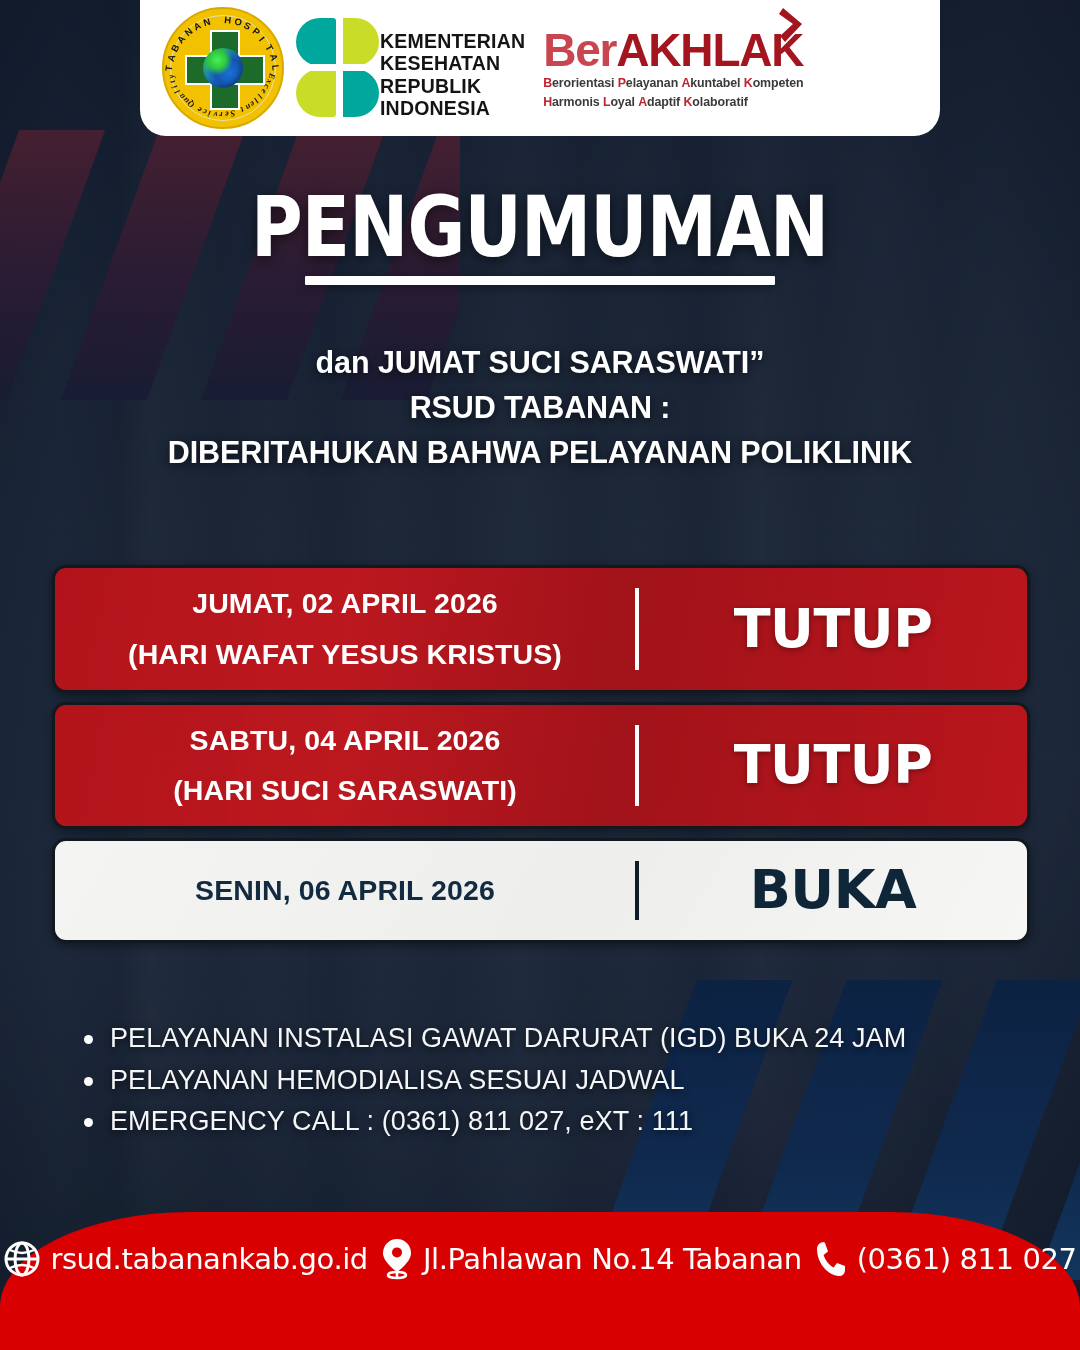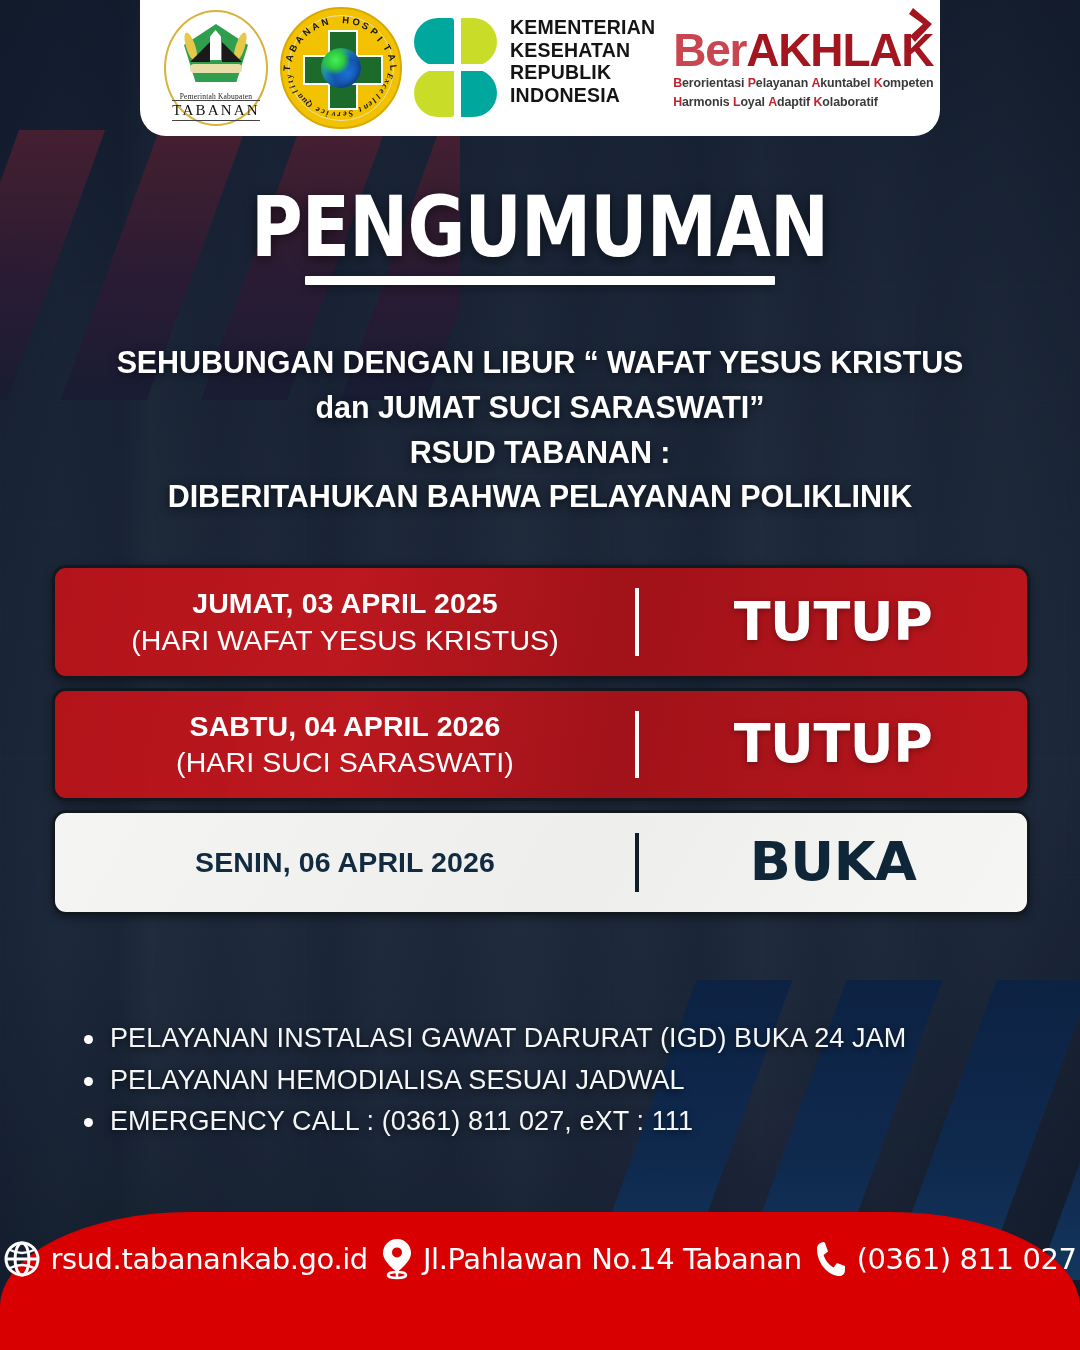--- a/index.html
+++ b/index.html
@@ -275,8 +275,7 @@
   
   .logo-kemenkes {
     display: flex;
-    align-items: flex-start;
-    gap: 12px;
+    align-items: flex-end;
     flex: 0 0 auto;
     padding: 0 4px;
   }

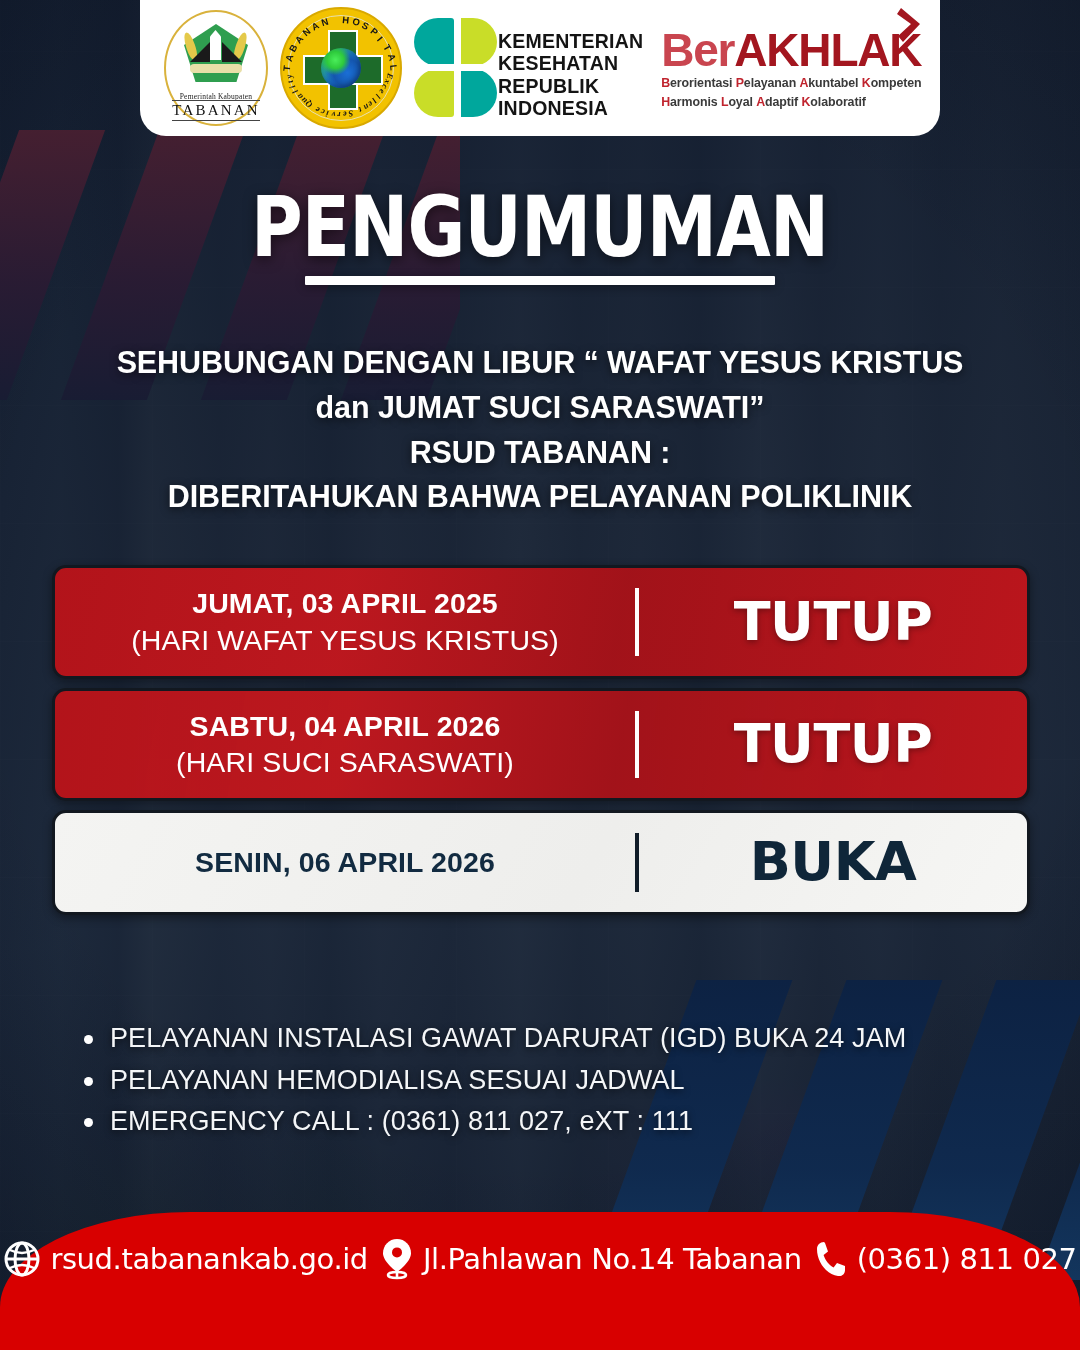--- a/index.html
+++ b/index.html
@@ -554,18 +554,6 @@
 
   <div class="header-band">
 
-    <div class="logo-tabanan">
-      <div class="ring"></div>
-      <div class="pent"></div>
-      <div class="rice-l"></div>
-      <div class="rice-r"></div>
-      <div class="wing-l"></div>
-      <div class="wing-r"></div>
-      <div class="tower"></div>
-      <div class="scroll"></div>
-      <div class="cap-top">Pemerintah Kabupaten</div>
-      <div class="cap-main">TABANAN</div>
-    </div>
 
     <div class="logo-hospital">
       <div class="outer"></div>

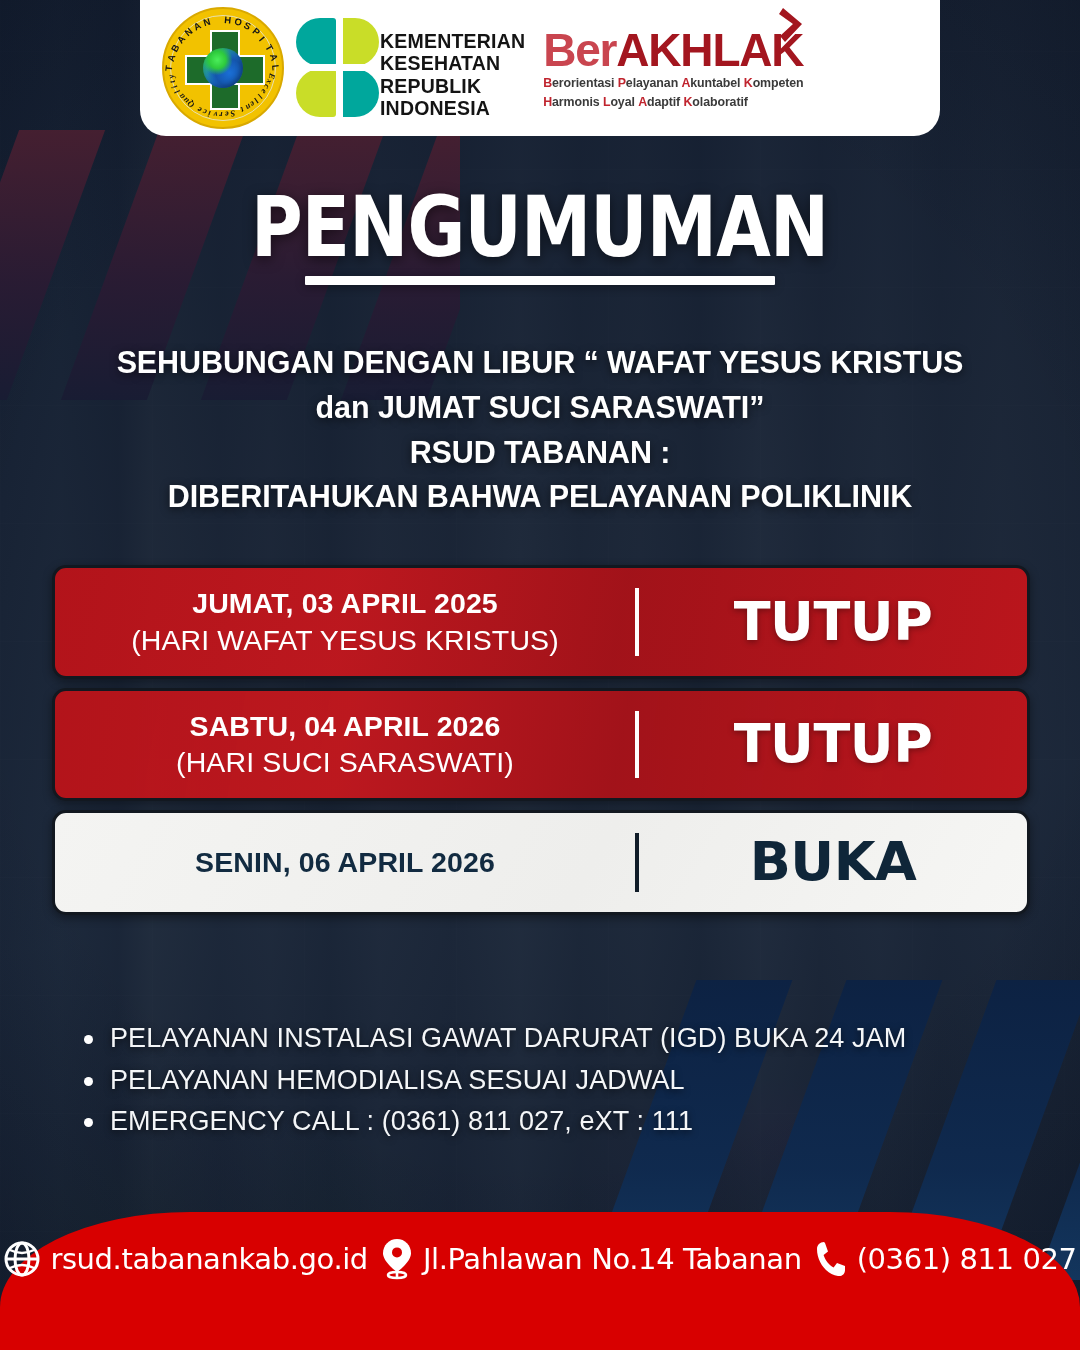--- a/index.html
+++ b/index.html
@@ -642,7 +642,6 @@
   </div>
 
   <div class="intro">
-    <span class="ln">SEHUBUNGAN DENGAN LIBUR  “ WAFAT YESUS KRISTUS</span>
     <span class="ln">dan JUMAT SUCI SARASWATI”</span>
     <span class="ln">RSUD TABANAN :</span>
     <span class="ln">DIBERITAHUKAN BAHWA PELAYANAN POLIKLINIK</span>

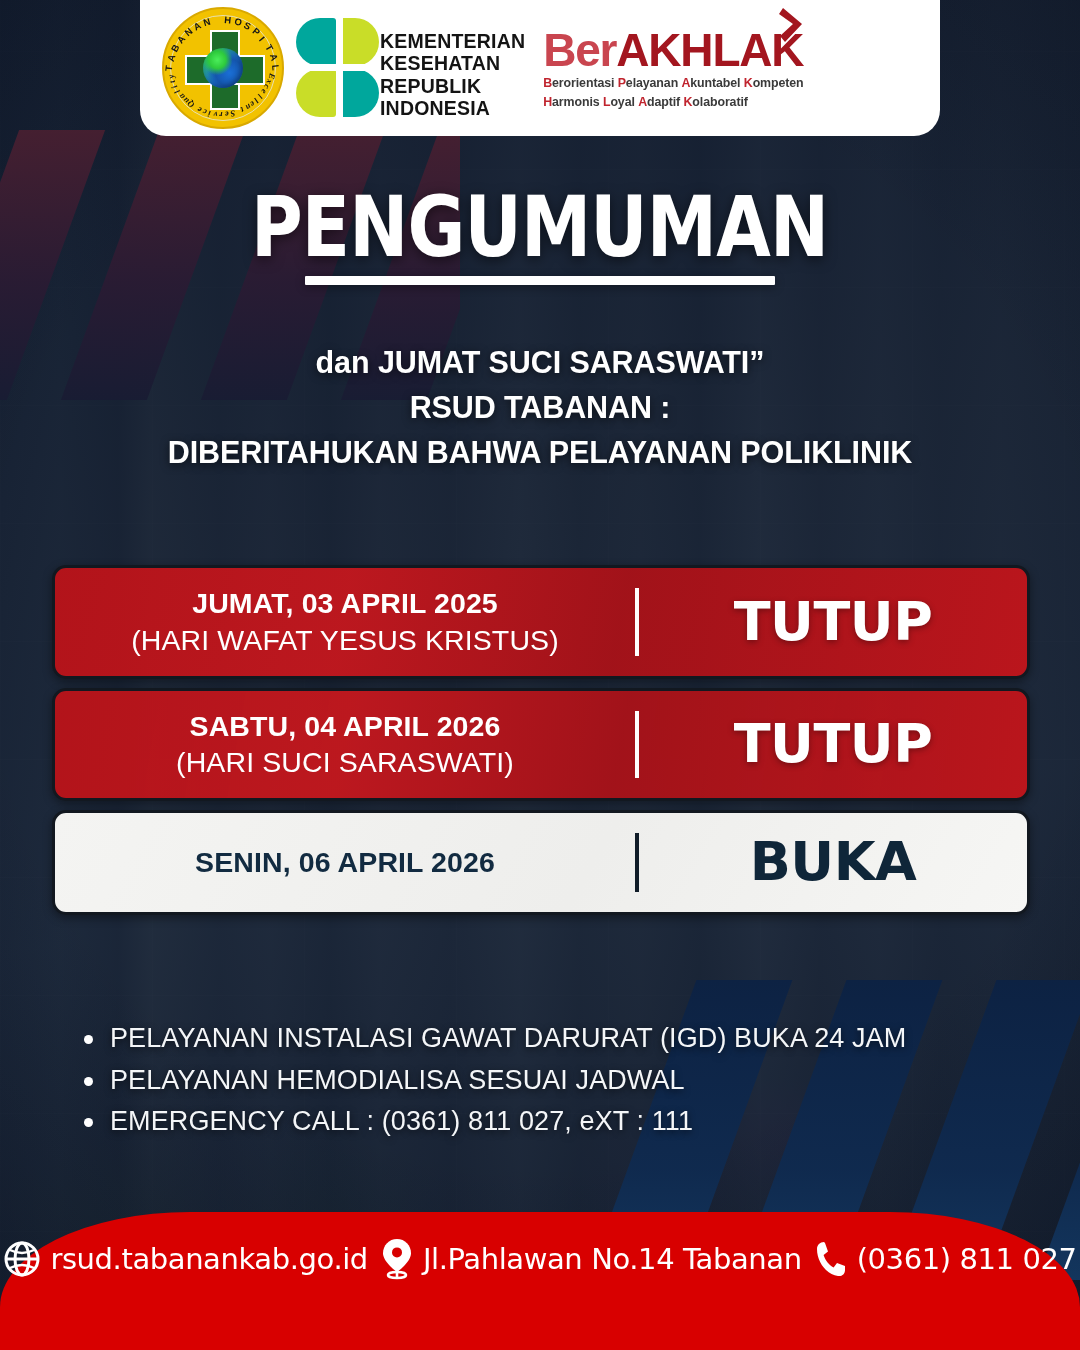--- a/index.html
+++ b/index.html
@@ -651,7 +651,7 @@
 
     <div class="srow closed r1">
       <div class="date-cell">
-        <div class="d-main">JUMAT, 03 APRIL 2025</div>
+        <div class="d-main">JUMAT, 02 APRIL 2026</div>
         <div class="d-sub">(HARI WAFAT YESUS KRISTUS)</div>
       </div>
       <div class="sep"></div>

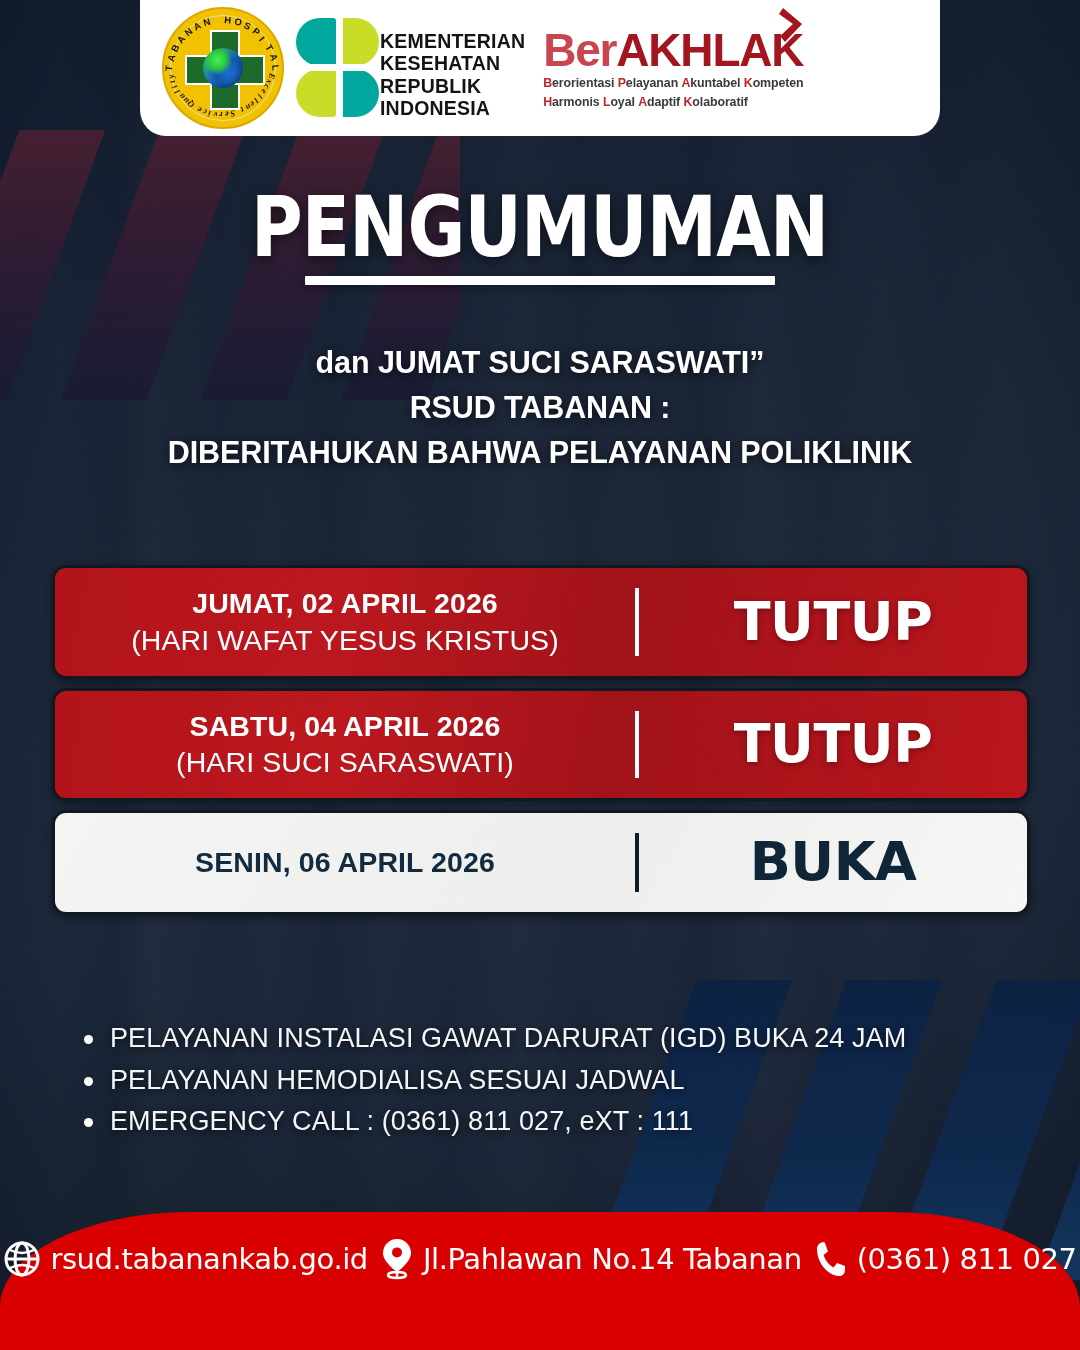--- a/index.html
+++ b/index.html
@@ -450,9 +450,10 @@
   }
   .srow .d-sub {
     font-size: 28.5px;
-    font-weight: 400;
+    font-weight: 700;
     letter-spacing: 0.1px;
     line-height: 1.22;
+    margin-top: 14px;
   }
   .srow.closed .d-main, .srow.closed .d-sub { color: #ffffff; }
   .srow.open  .d-main, .srow.open  .d-sub  { color: #122b41; }

